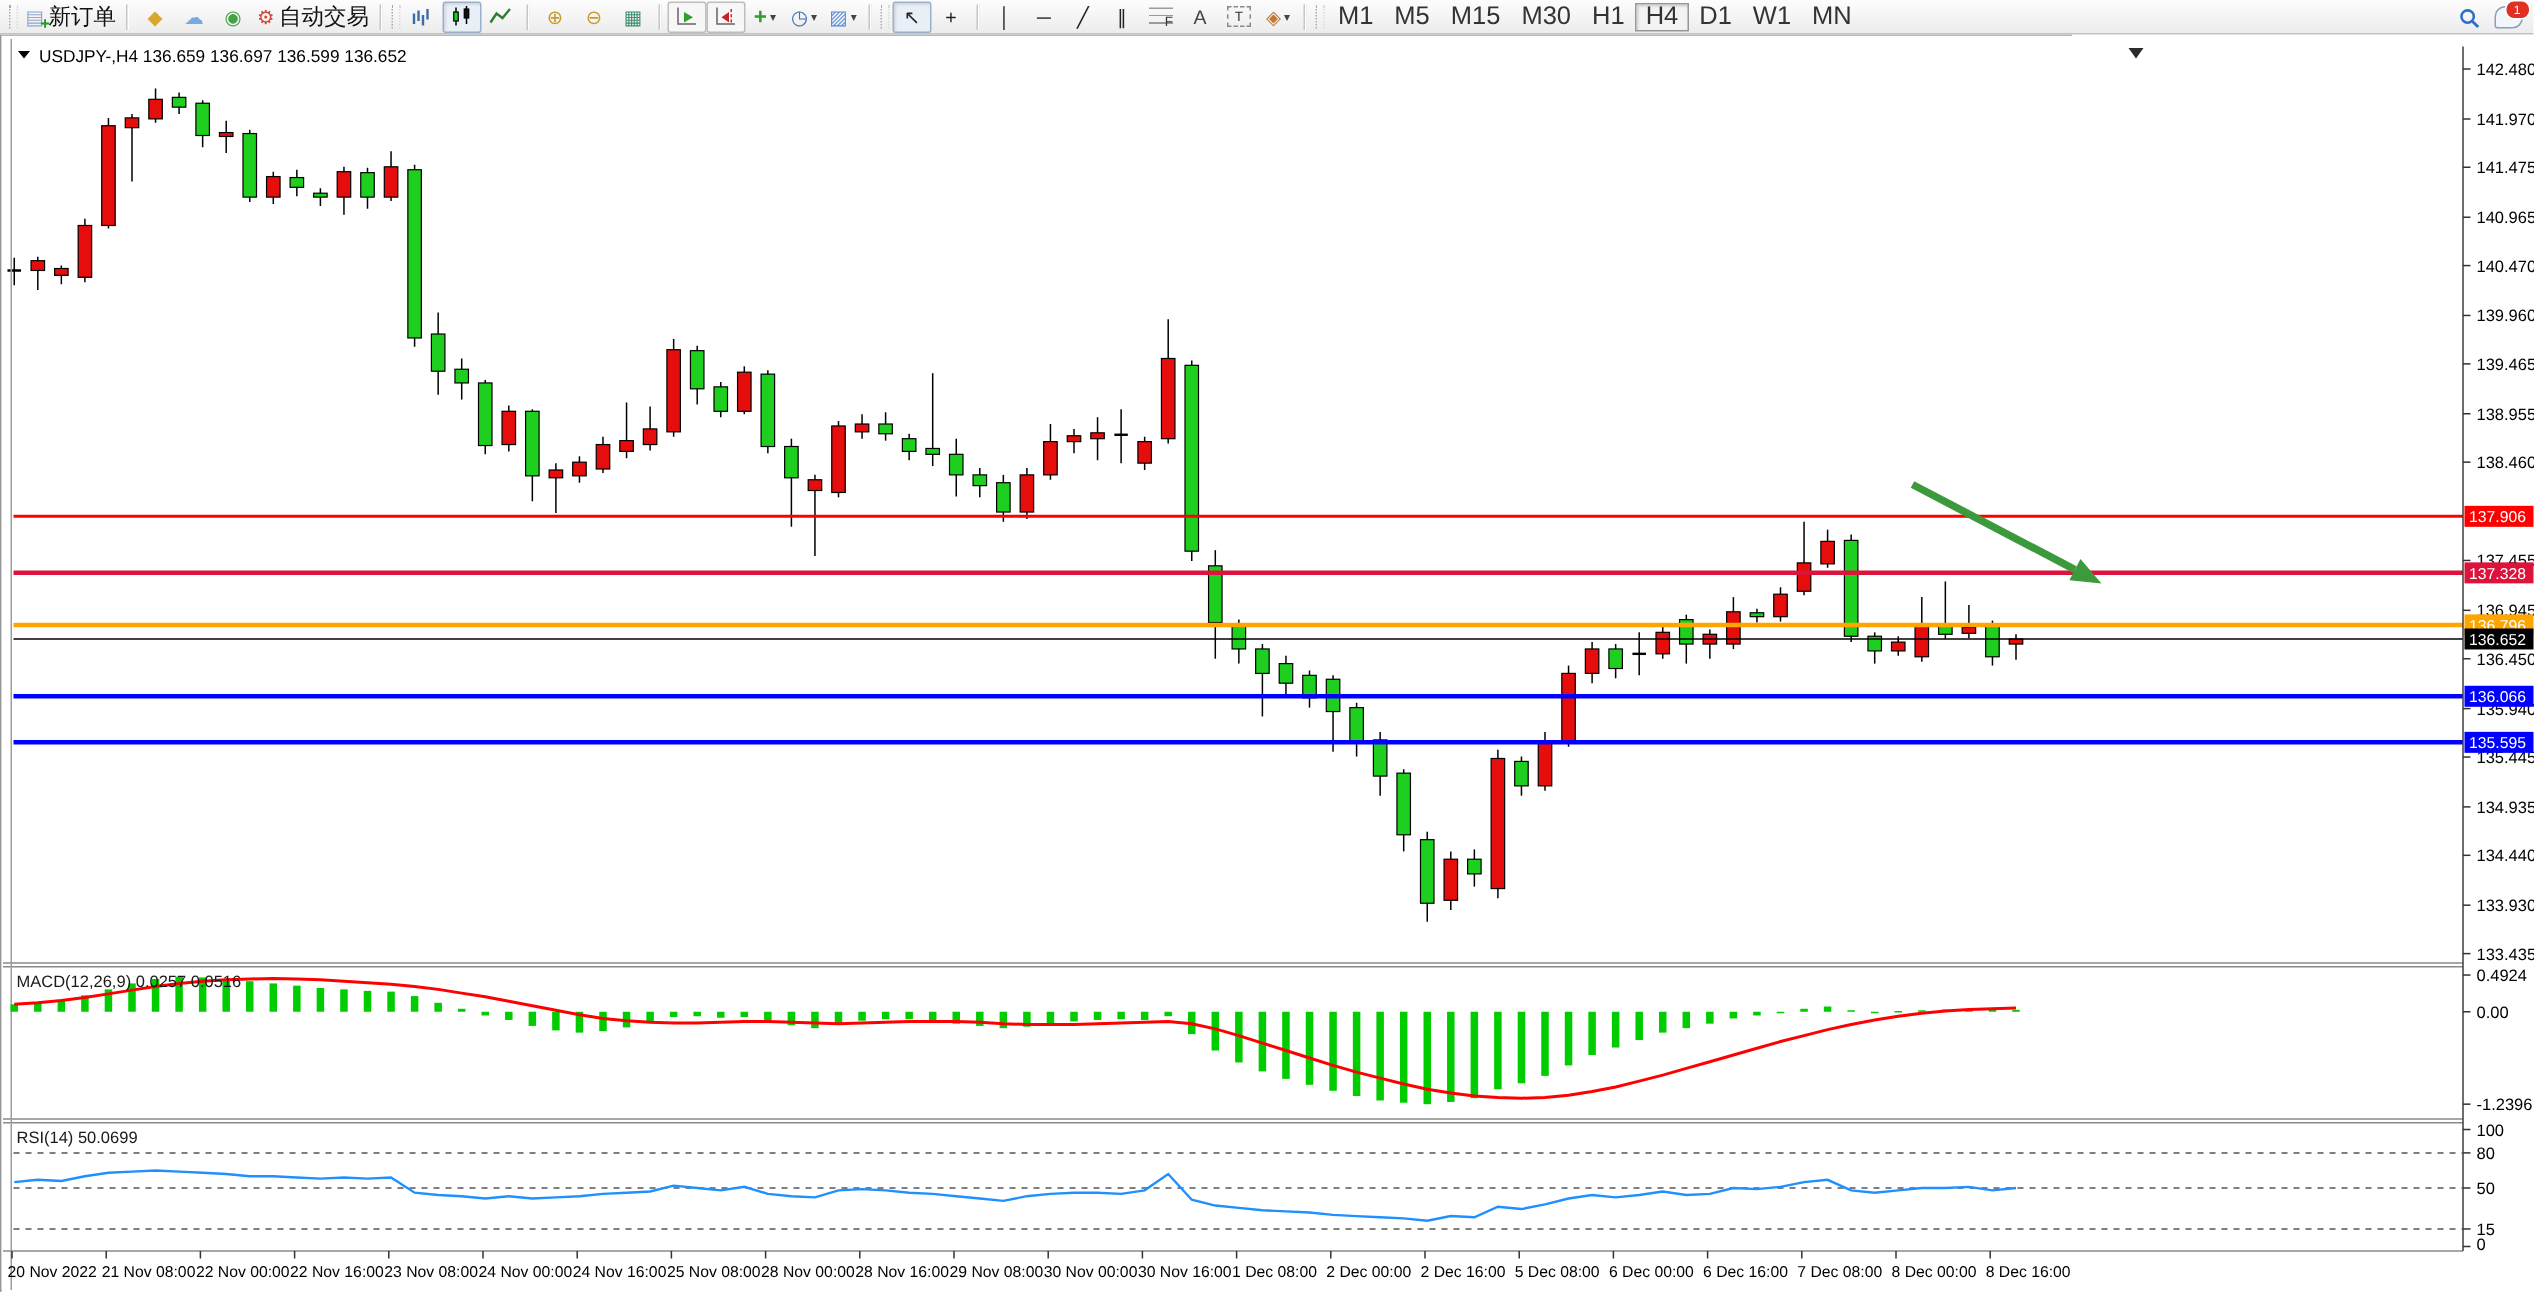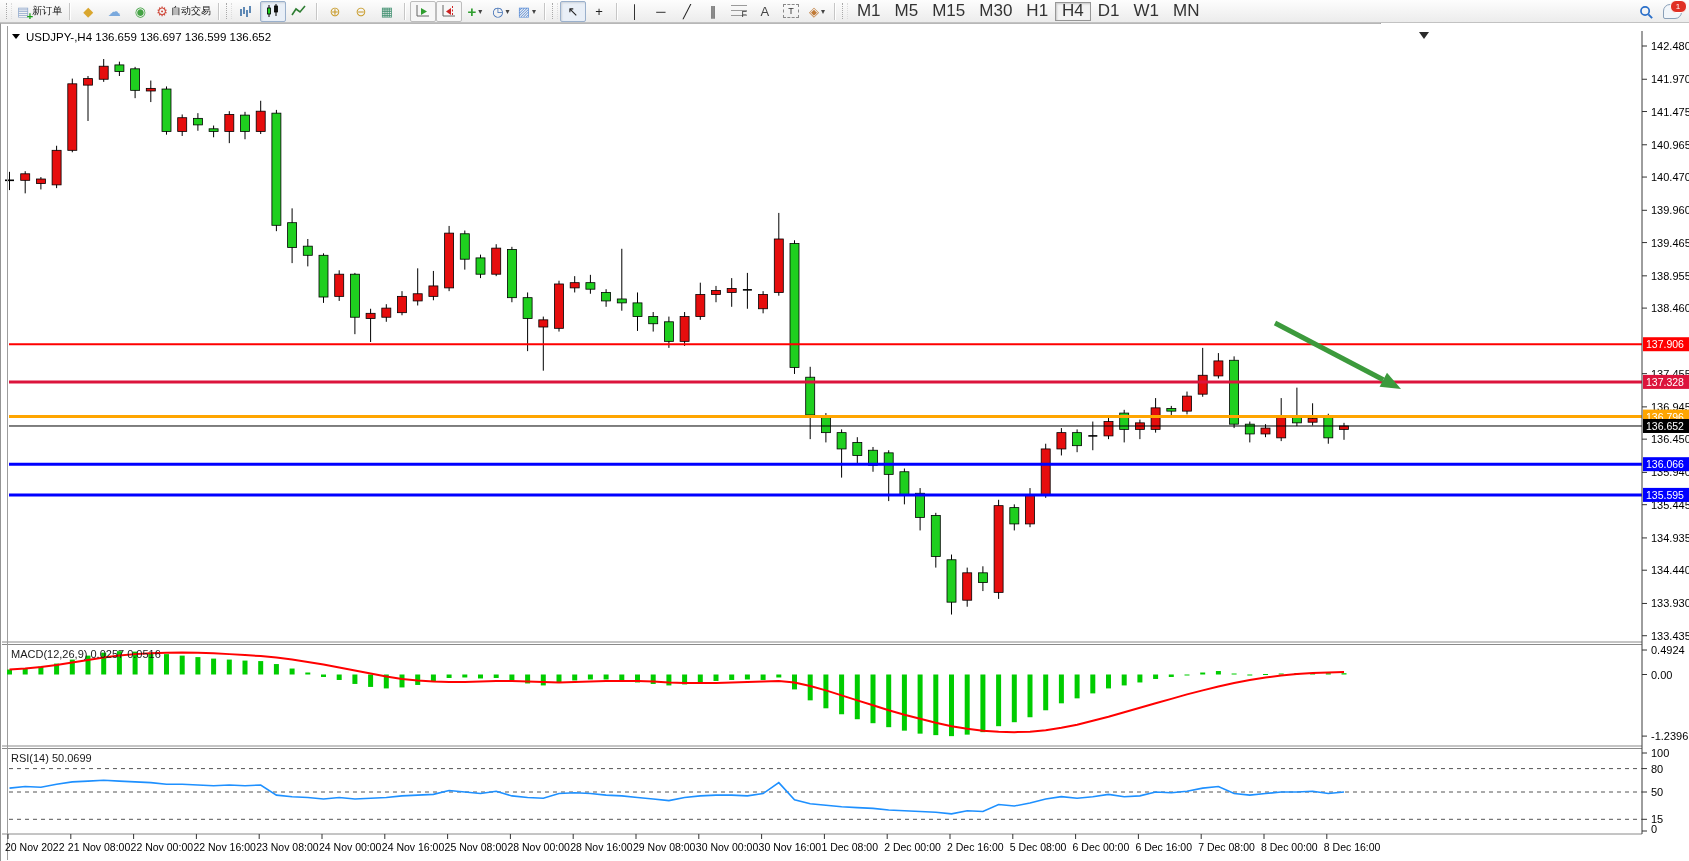--- a/index.html
+++ b/index.html
@@ -13,7 +13,7 @@
   .tb-btn.boxed{border-color:#bdbdbd;background:#f7f7f7;}
   .tb-btn.sel{background:#e9eff7;border-color:#9ab0cc;box-shadow:inset 1px 1px 2px rgba(0,0,0,.12);}
   .tb-glyph{font-size:13px;line-height:1;}
-  .tb-label{font-size:10px;margin-left:3px;color:#111;white-space:nowrap;}
+  .tb-label{font-size:15px;margin-left:3px;color:#111;white-space:nowrap;}
   .caret{font-size:8px;color:#444;margin-left:2px;}
   .tb-sep{width:1px;height:17px;background:#c6c6c6;border-right:1px solid #fff;margin:0 4px;}
   .grip{width:4px;height:16px;margin:0 2px;border-left:1px dotted #a9a9a9;border-right:1px dotted #dcdcdc;}

